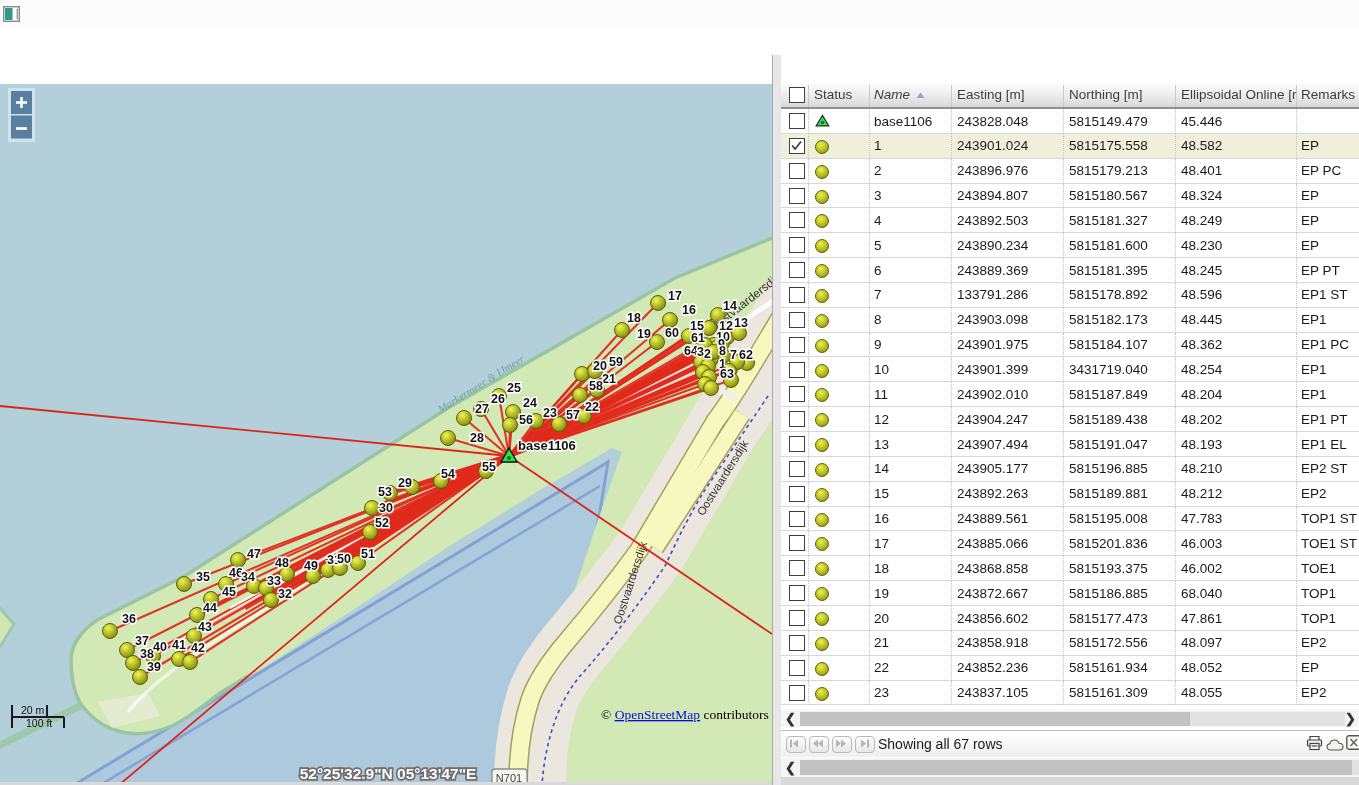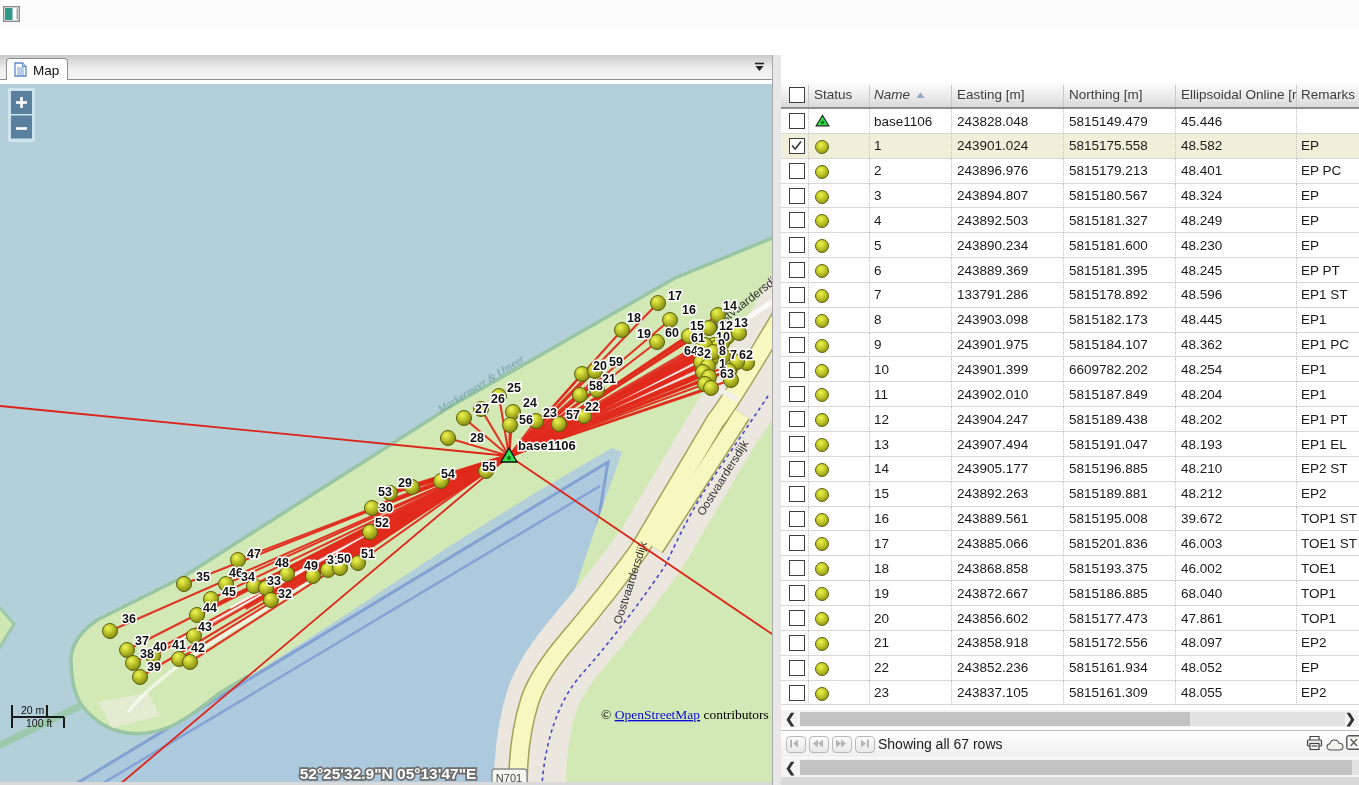--- a/index.html
+++ b/index.html
@@ -39,25 +39,6 @@
  <rect x="13.5" y="2.5" width="1.5" height="11" fill="#9aa7a5"></rect>
 </svg>
 
-<div class="abs tabbar" style="left:0;width:781px">
- <div class="tab" style="left:6px;width:60px">
-        <svg style="position:absolute;z-index:2;left:7px;top:3px" width="13" height="15" viewBox="0 0 13 15">
-<path d="M1,1 L8.5,1 L12,4.5 L12,14 L1,14 Z" fill="#fdfdff" stroke="#5b87c5" stroke-width="1.3"></path>
-<path d="M8.5,1 L8.5,4.5 L12,4.5" fill="#cfe0f2" stroke="#5b87c5" stroke-width="1"></path>
-<g stroke="#6f9fd8" stroke-width="1">
-            <line x1="3" y1="6" x2="10" y2="6"></line>
-            <line x1="3" y1="8" x2="10" y2="8"></line>
-            <line x1="3" y1="10" x2="10" y2="10"></line>
-            <line x1="3" y1="12" x2="10" y2="12"></line>
-          </g>
-</svg>
-        <span class="tablbl">Map</span>
-      </div>
- <svg style="position:absolute;right:16px;top:7px" width="11" height="10" viewBox="0 0 11 10">
-        <line x1="1" y1="1.5" x2="10" y2="1.5" stroke="#222" stroke-width="1.6"></line>
-        <path d="M1.5,4 L9.5,4 L5.5,9 Z" fill="#222"></path>
-      </svg>
-</div>
 <div id="lpane-gap" class="abs"></div>
 
 <svg id="map" width="772" height="785" viewBox="0 0 772 785">

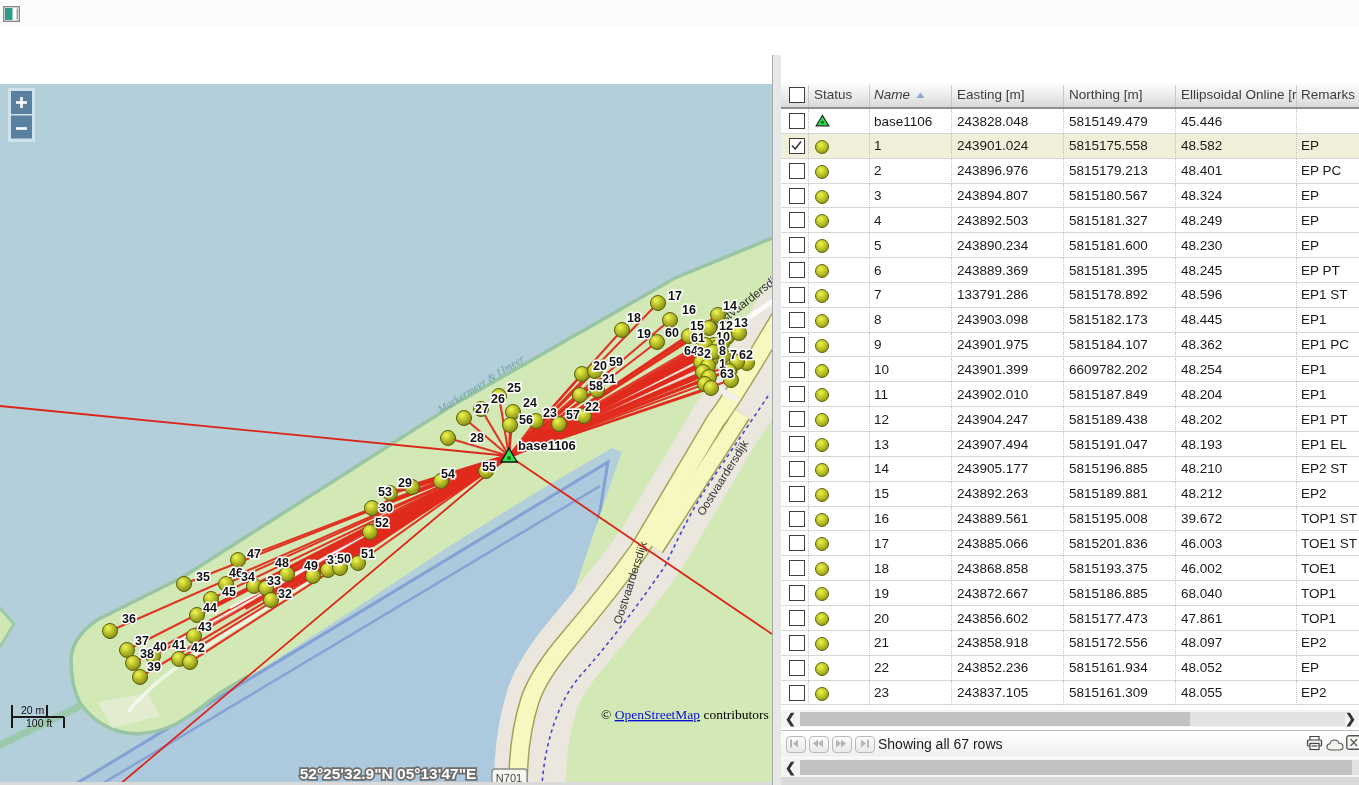--- a/index.html
+++ b/index.html
@@ -547,7 +547,7 @@
         <div style="position:absolute;left:34px;top:6px;width:12px;height:12px;border-radius:50%;background:radial-gradient(circle at 40% 32%, #ecf447 0%, #b9c026 50%, #798008 100%);border:1px solid #5c600c"></div>
         <span class="cell" style="left:93px">10</span>
         <span class="cell" style="left:176px">243901.399</span>
-        <span class="cell" style="left:288px">6609782.202</span>
+        <span class="cell" style="left:288px">3431719.040</span>
         <span class="cell" style="left:400px">48.254</span>
         <span class="cell" style="left:520px">EP1</span>
       </div>

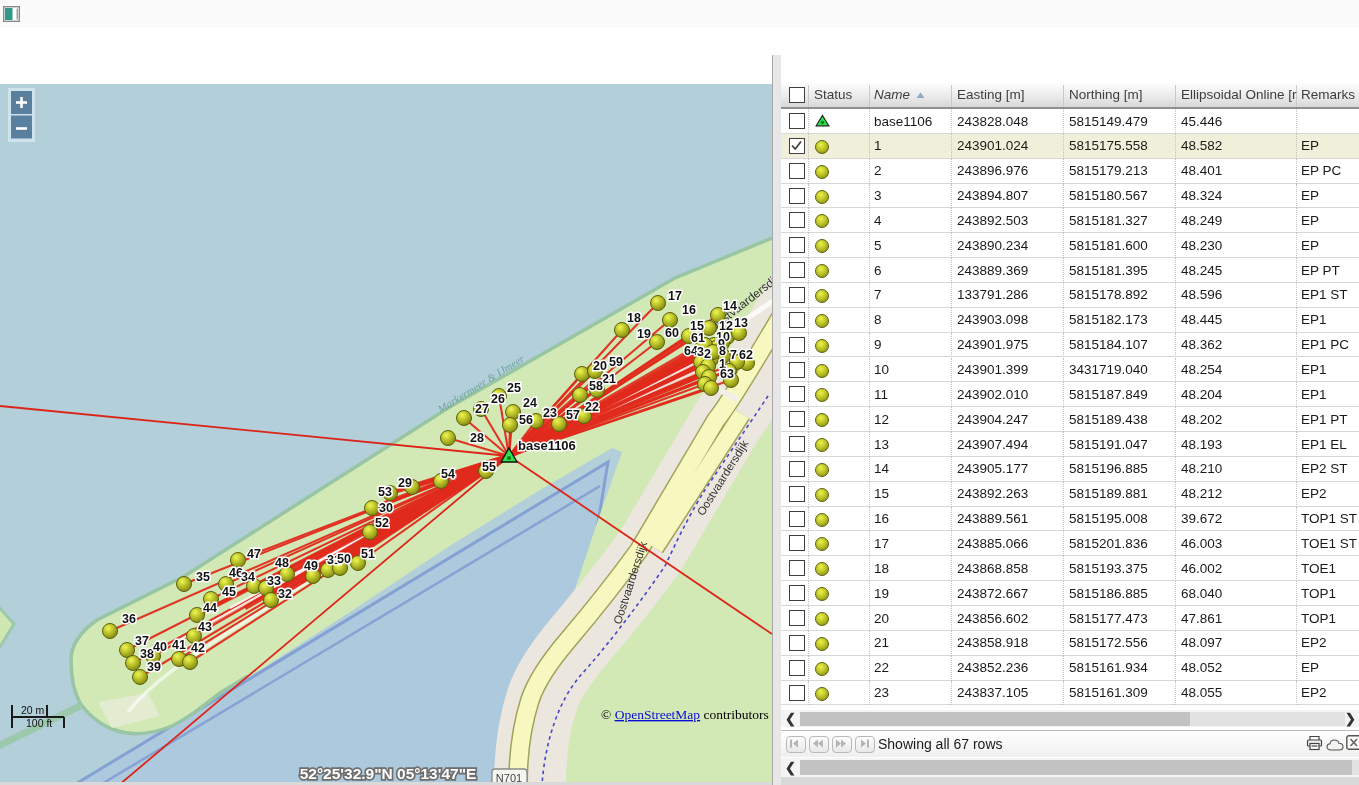--- a/index.html
+++ b/index.html
@@ -638,7 +638,7 @@
         <span class="cell" style="left:93px">16</span>
         <span class="cell" style="left:176px">243889.561</span>
         <span class="cell" style="left:288px">5815195.008</span>
-        <span class="cell" style="left:400px">39.672</span>
+        <span class="cell" style="left:400px">47.783</span>
         <span class="cell" style="left:520px">TOP1 ST</span>
       </div>
       <div style="position:absolute;left:0;top:531.45px;width:579px;height:24.85px;background:#ffffff;border-bottom:1px solid #d7d7d7;box-sizing:border-box">

